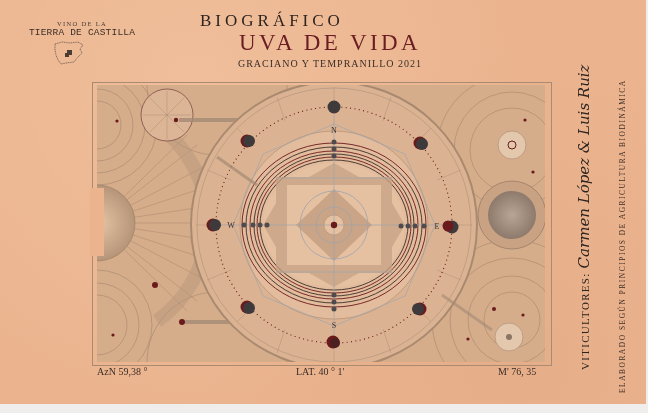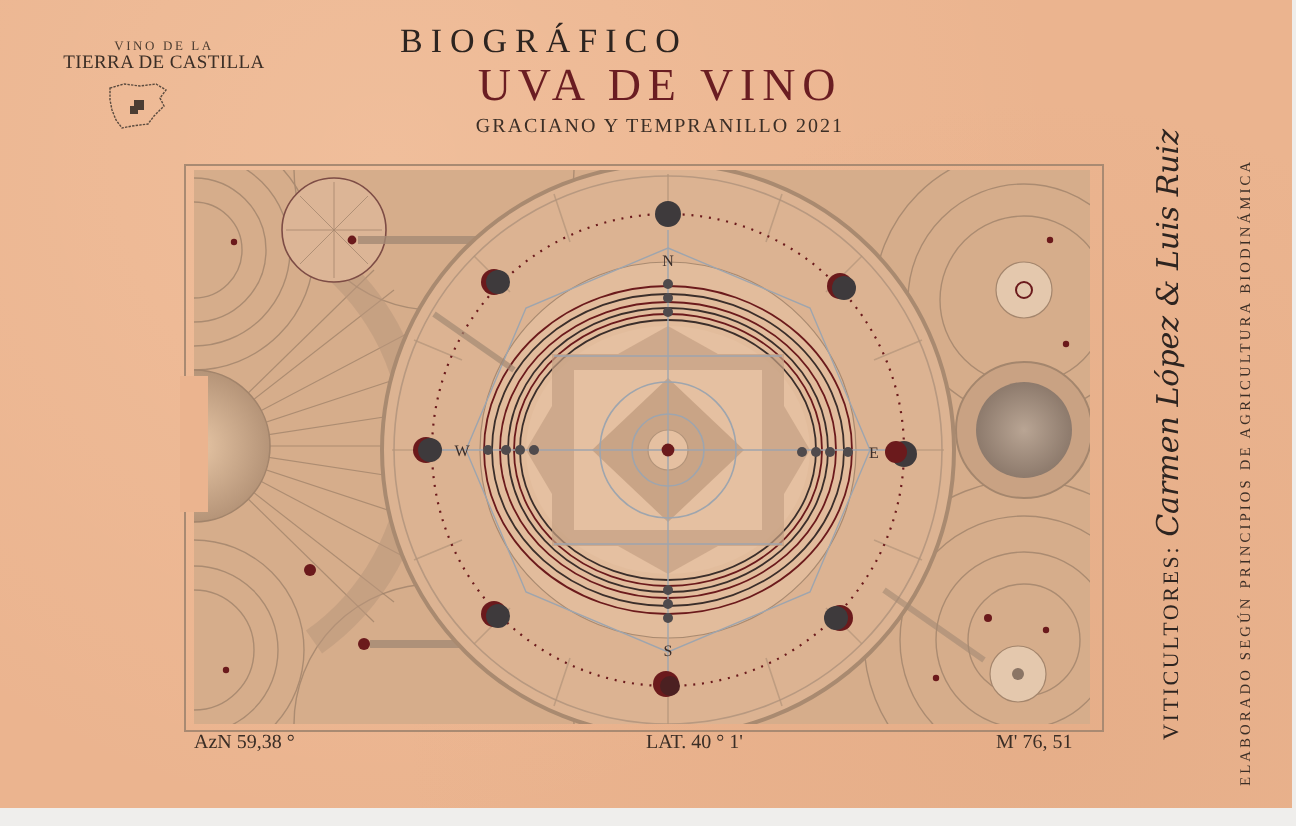--- a/index.html
+++ b/index.html
@@ -22,7 +22,7 @@
     }
     .vino-main {
       position: absolute; left: 20px; top: 27px; width: 124px; text-align: center;
-      font-family: Liberation Serif, serif; font-size: 9.5px; color: #3b2e26; letter-spacing: 0.2px;
+      font-family: Liberation Mono, monospace; font-size: 9.5px; color: #3b2e26; letter-spacing: 0.2px;
     }
     .spain-map { position: absolute; left: 52px; top: 40px; width: 34px; height: 26px; }
 

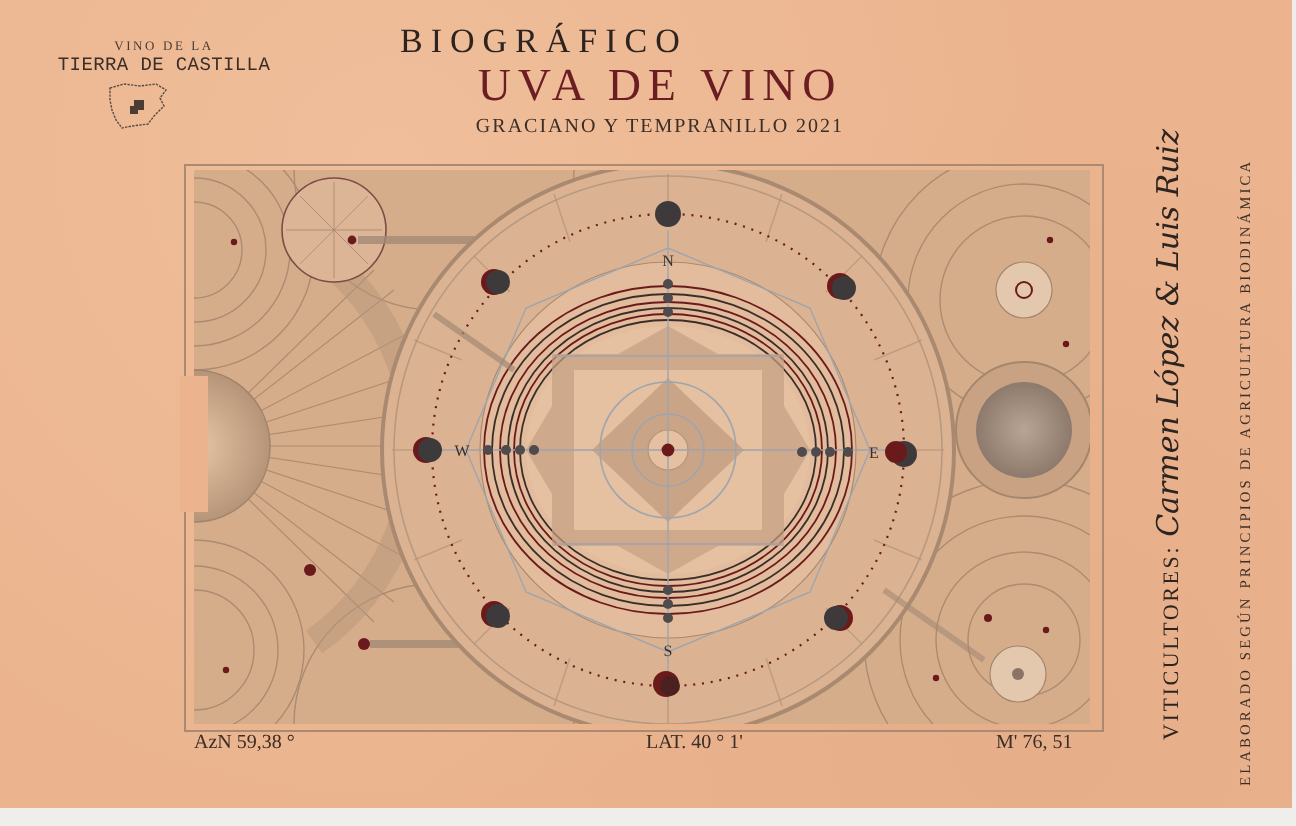--- a/index.html
+++ b/index.html
@@ -87,7 +87,7 @@
   </svg>
 
   <div class="brand">BIOGRÁFICO</div>
-  <div class="title">UVA DE VINO</div>
+  <div class="title">UVA DE VIDA</div>
   <div class="subtitle">GRACIANO Y TEMPRANILLO 2021</div>
 
   <div class="frame"></div>

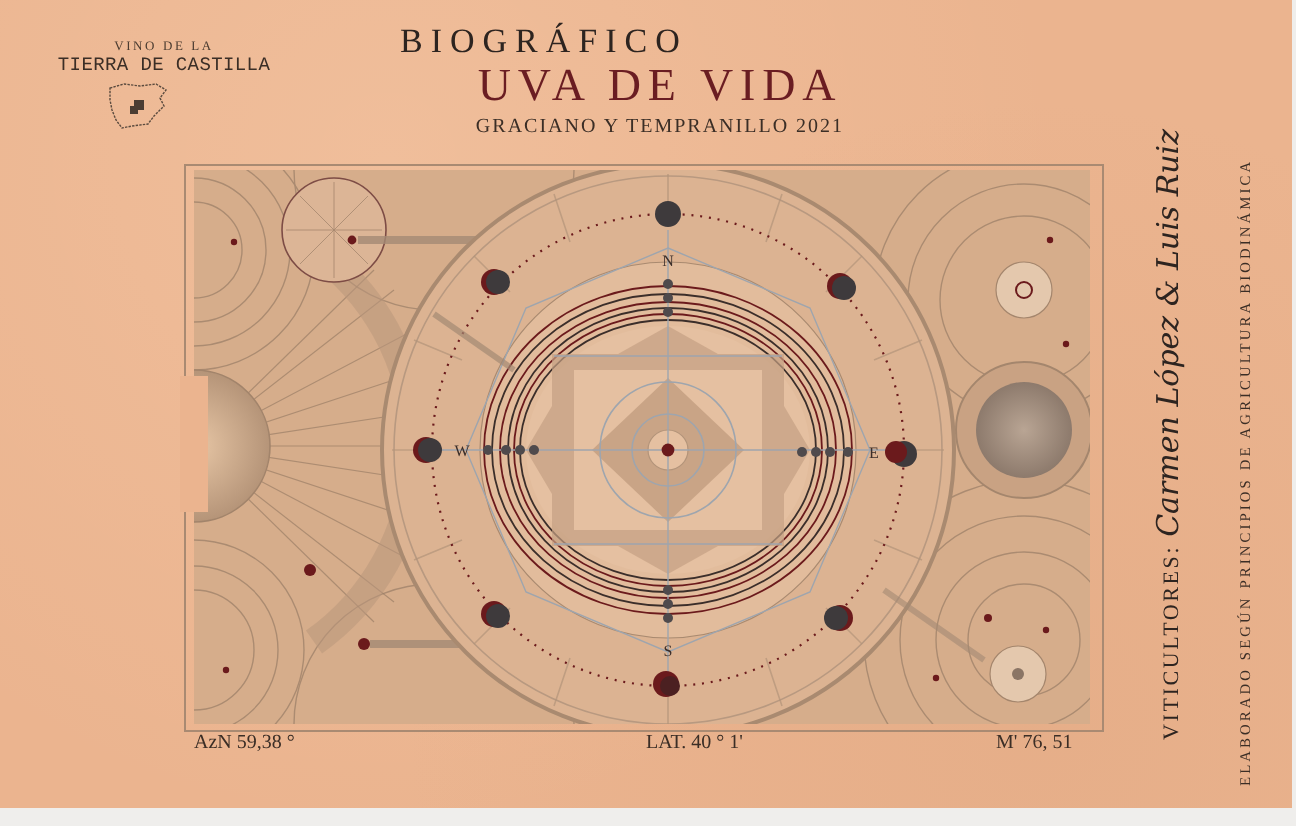--- a/index.html
+++ b/index.html
@@ -60,7 +60,7 @@
 
     .coord { position: absolute; top: 366px; font-family: "Liberation Serif", serif; font-size: 10px; color: #3b2e26; }
     .coord-az { left: 97px; }
-    .coord-lat { left: 296px; margin-left: 27px; }
+    .coord-lat { left: 296px; }
     .coord-m { left: 498px; }
 
     .vertical {

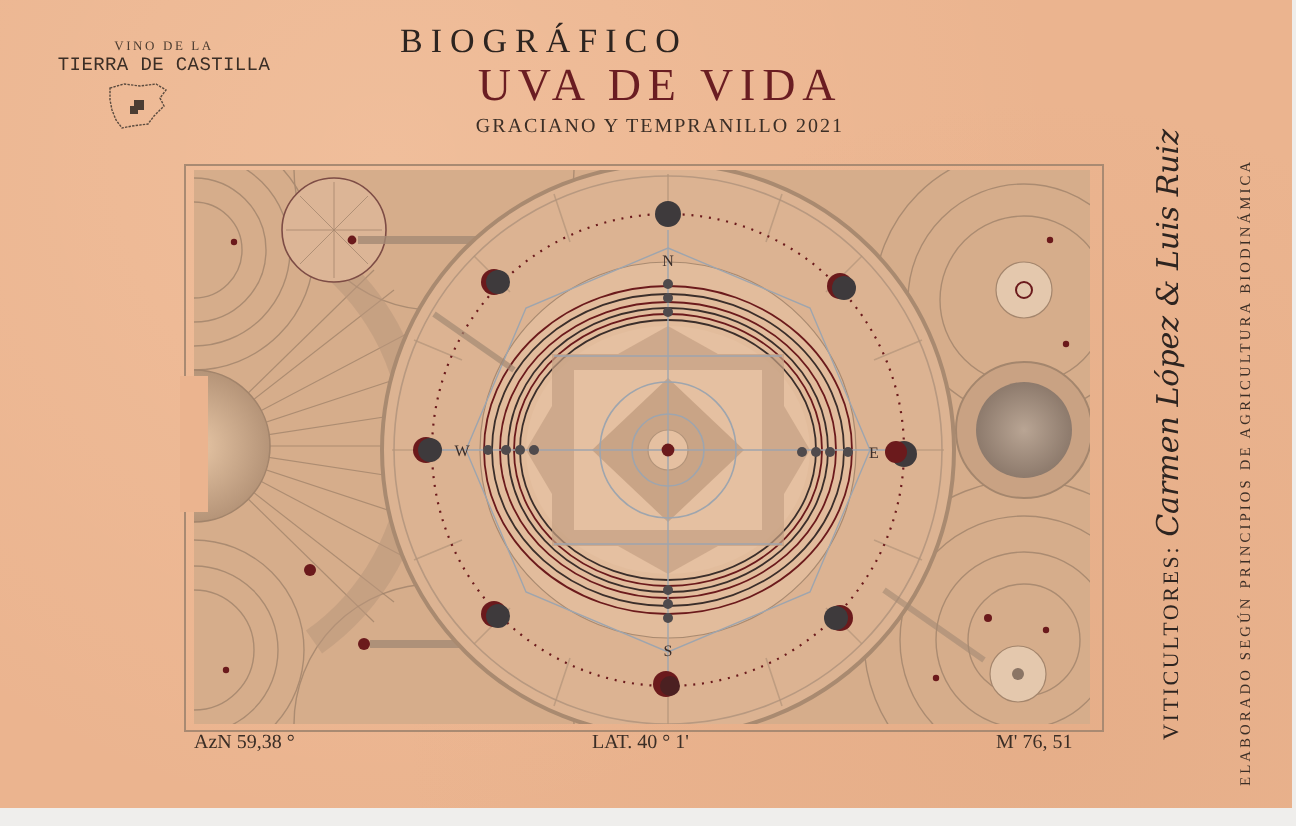--- a/index.html
+++ b/index.html
@@ -272,7 +272,7 @@
 
   <div class="coord coord-az">AzN 59,38 °</div>
   <div class="coord coord-lat">LAT. 40 ° 1'</div>
-  <div class="coord coord-m">M' 76, 51</div>
+  <div class="coord coord-m">M' 76, 35</div>
 
   <div class="vertical vert-1">
     <span class="viti-label">VITICULTORES:</span><span class="viti-names">Carmen López &amp; Luis Ruiz</span>

